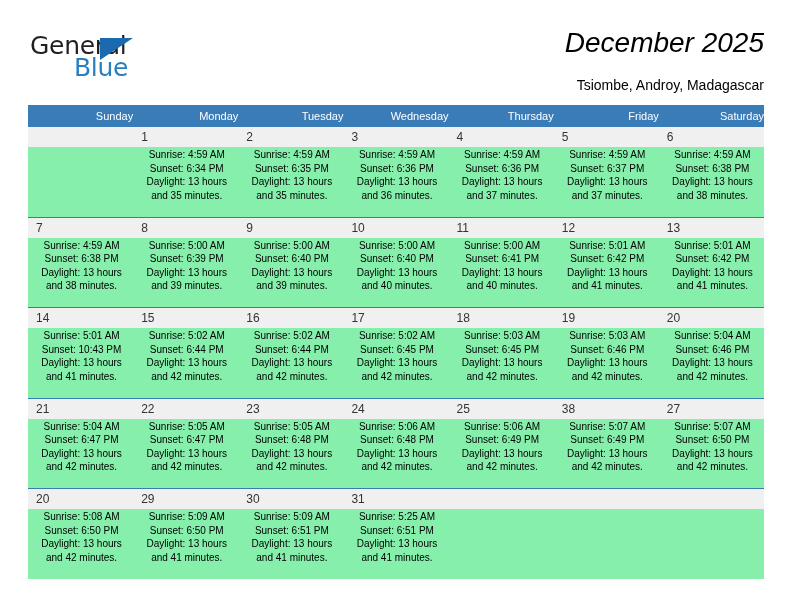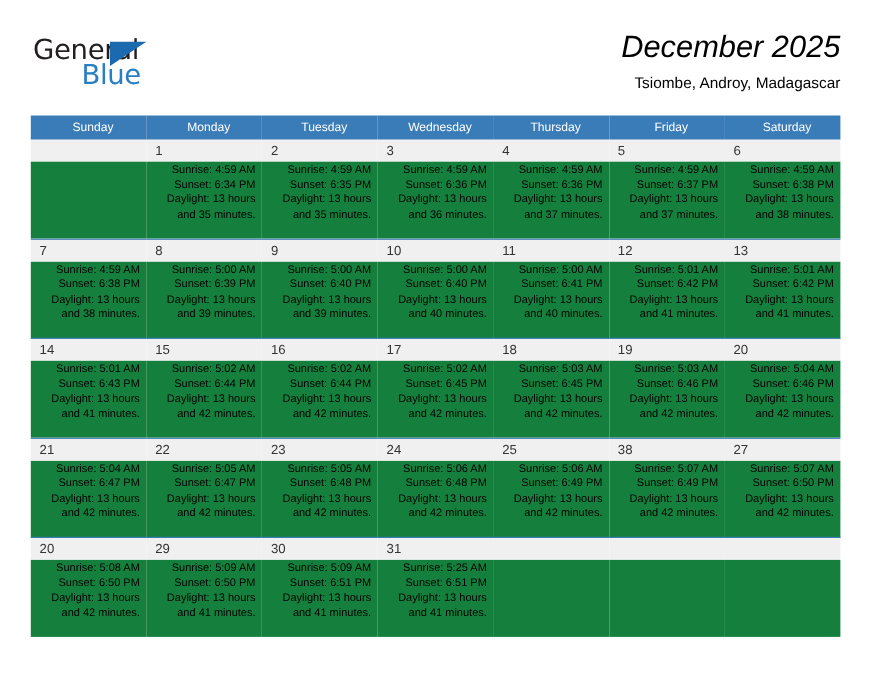--- a/index.html
+++ b/index.html
@@ -83,7 +83,7 @@
     font-style: italic;
   }
   .cal-subtitle {
-    margin-top: 6px;
+    margin-top: 16px;
     font-size: 14px;
     color: #000000;
     line-height: 18px;

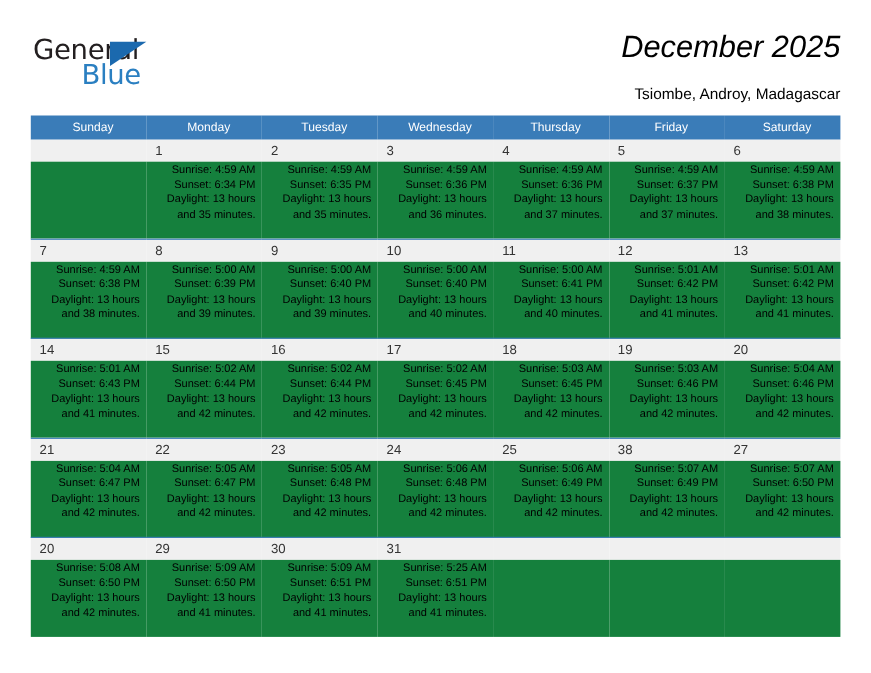--- a/index.html
+++ b/index.html
@@ -109,7 +109,7 @@
     color: #ffffff;
     font-size: 11px;
     font-weight: normal;
-    text-align: center;
+    text-align: right;
     padding: 5px 0 5px 8px;
     height: 19px;
     box-sizing: border-box;

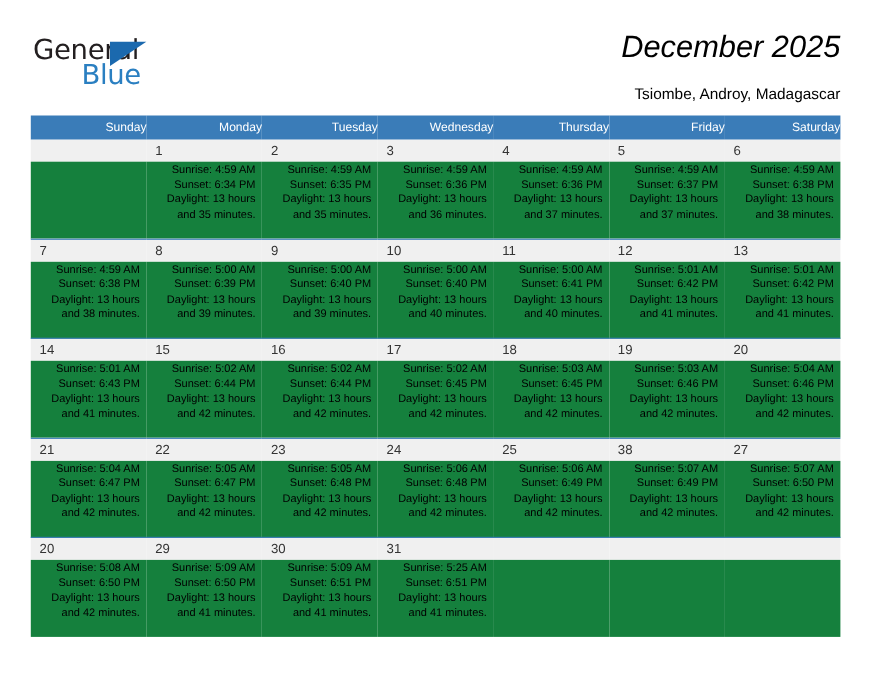--- a/index.html
+++ b/index.html
@@ -132,10 +132,10 @@
   }
 
   tr.week-body td {
-    background: #15803d;
+    background: #86efac;
     font-size: 10px;
     color: #000000;
-    text-align: right;
+    text-align: center;
     padding: 1px 6px 6px 8px;
     height: 70px;
     vertical-align: top;

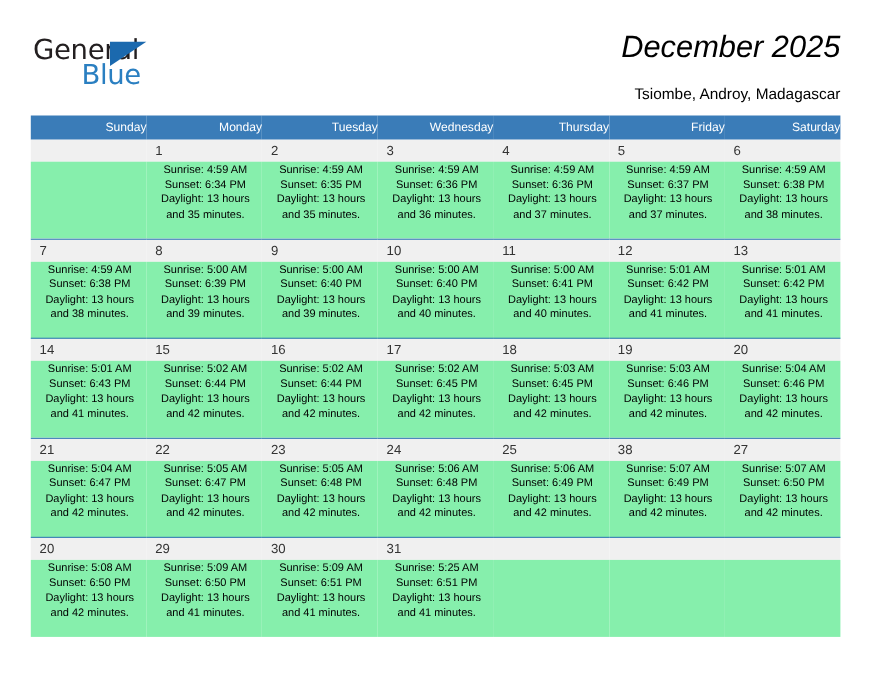--- a/index.html
+++ b/index.html
@@ -301,7 +301,7 @@
           <tr class="week-body">
             <td>
               <span class="cell-line">Sunrise: 5:01 AM</span>
-              <span class="cell-line">Sunset: 6:43 PM</span>
+              <span class="cell-line">Sunset: 10:43 PM</span>
               <span class="cell-line">Daylight: 13 hours</span>
               <span class="cell-line">and 41 minutes.</span>
             </td>

